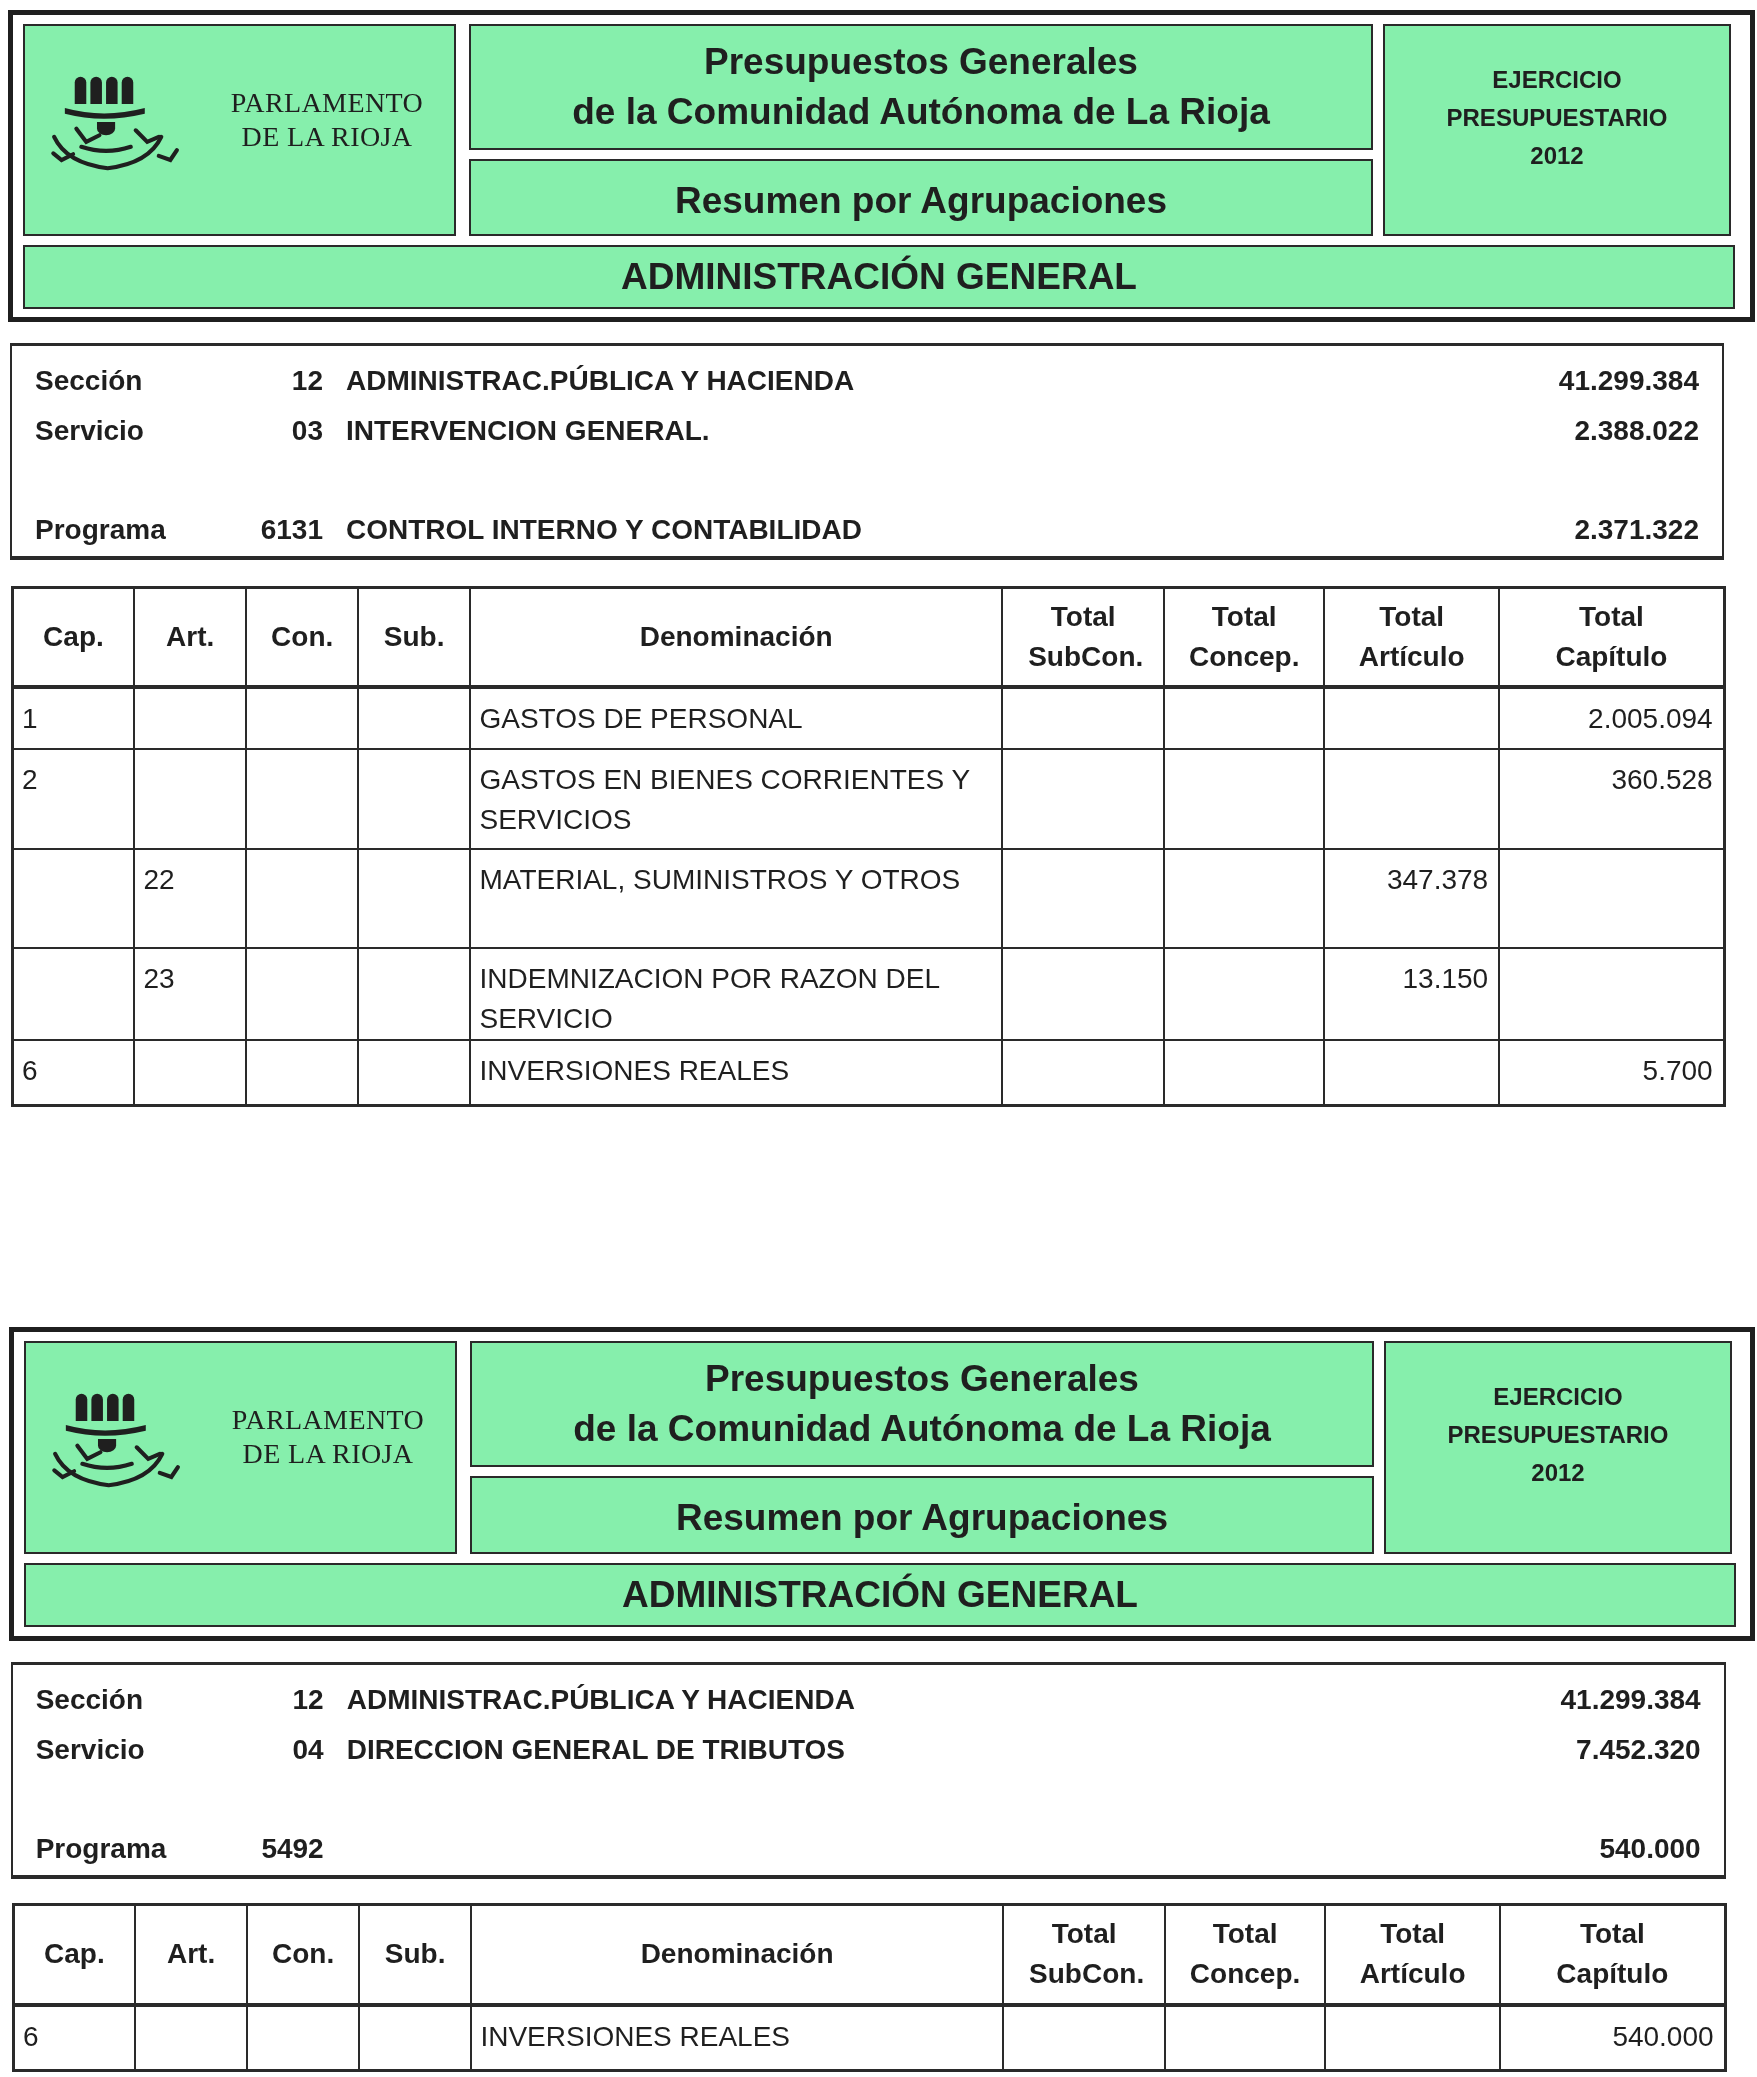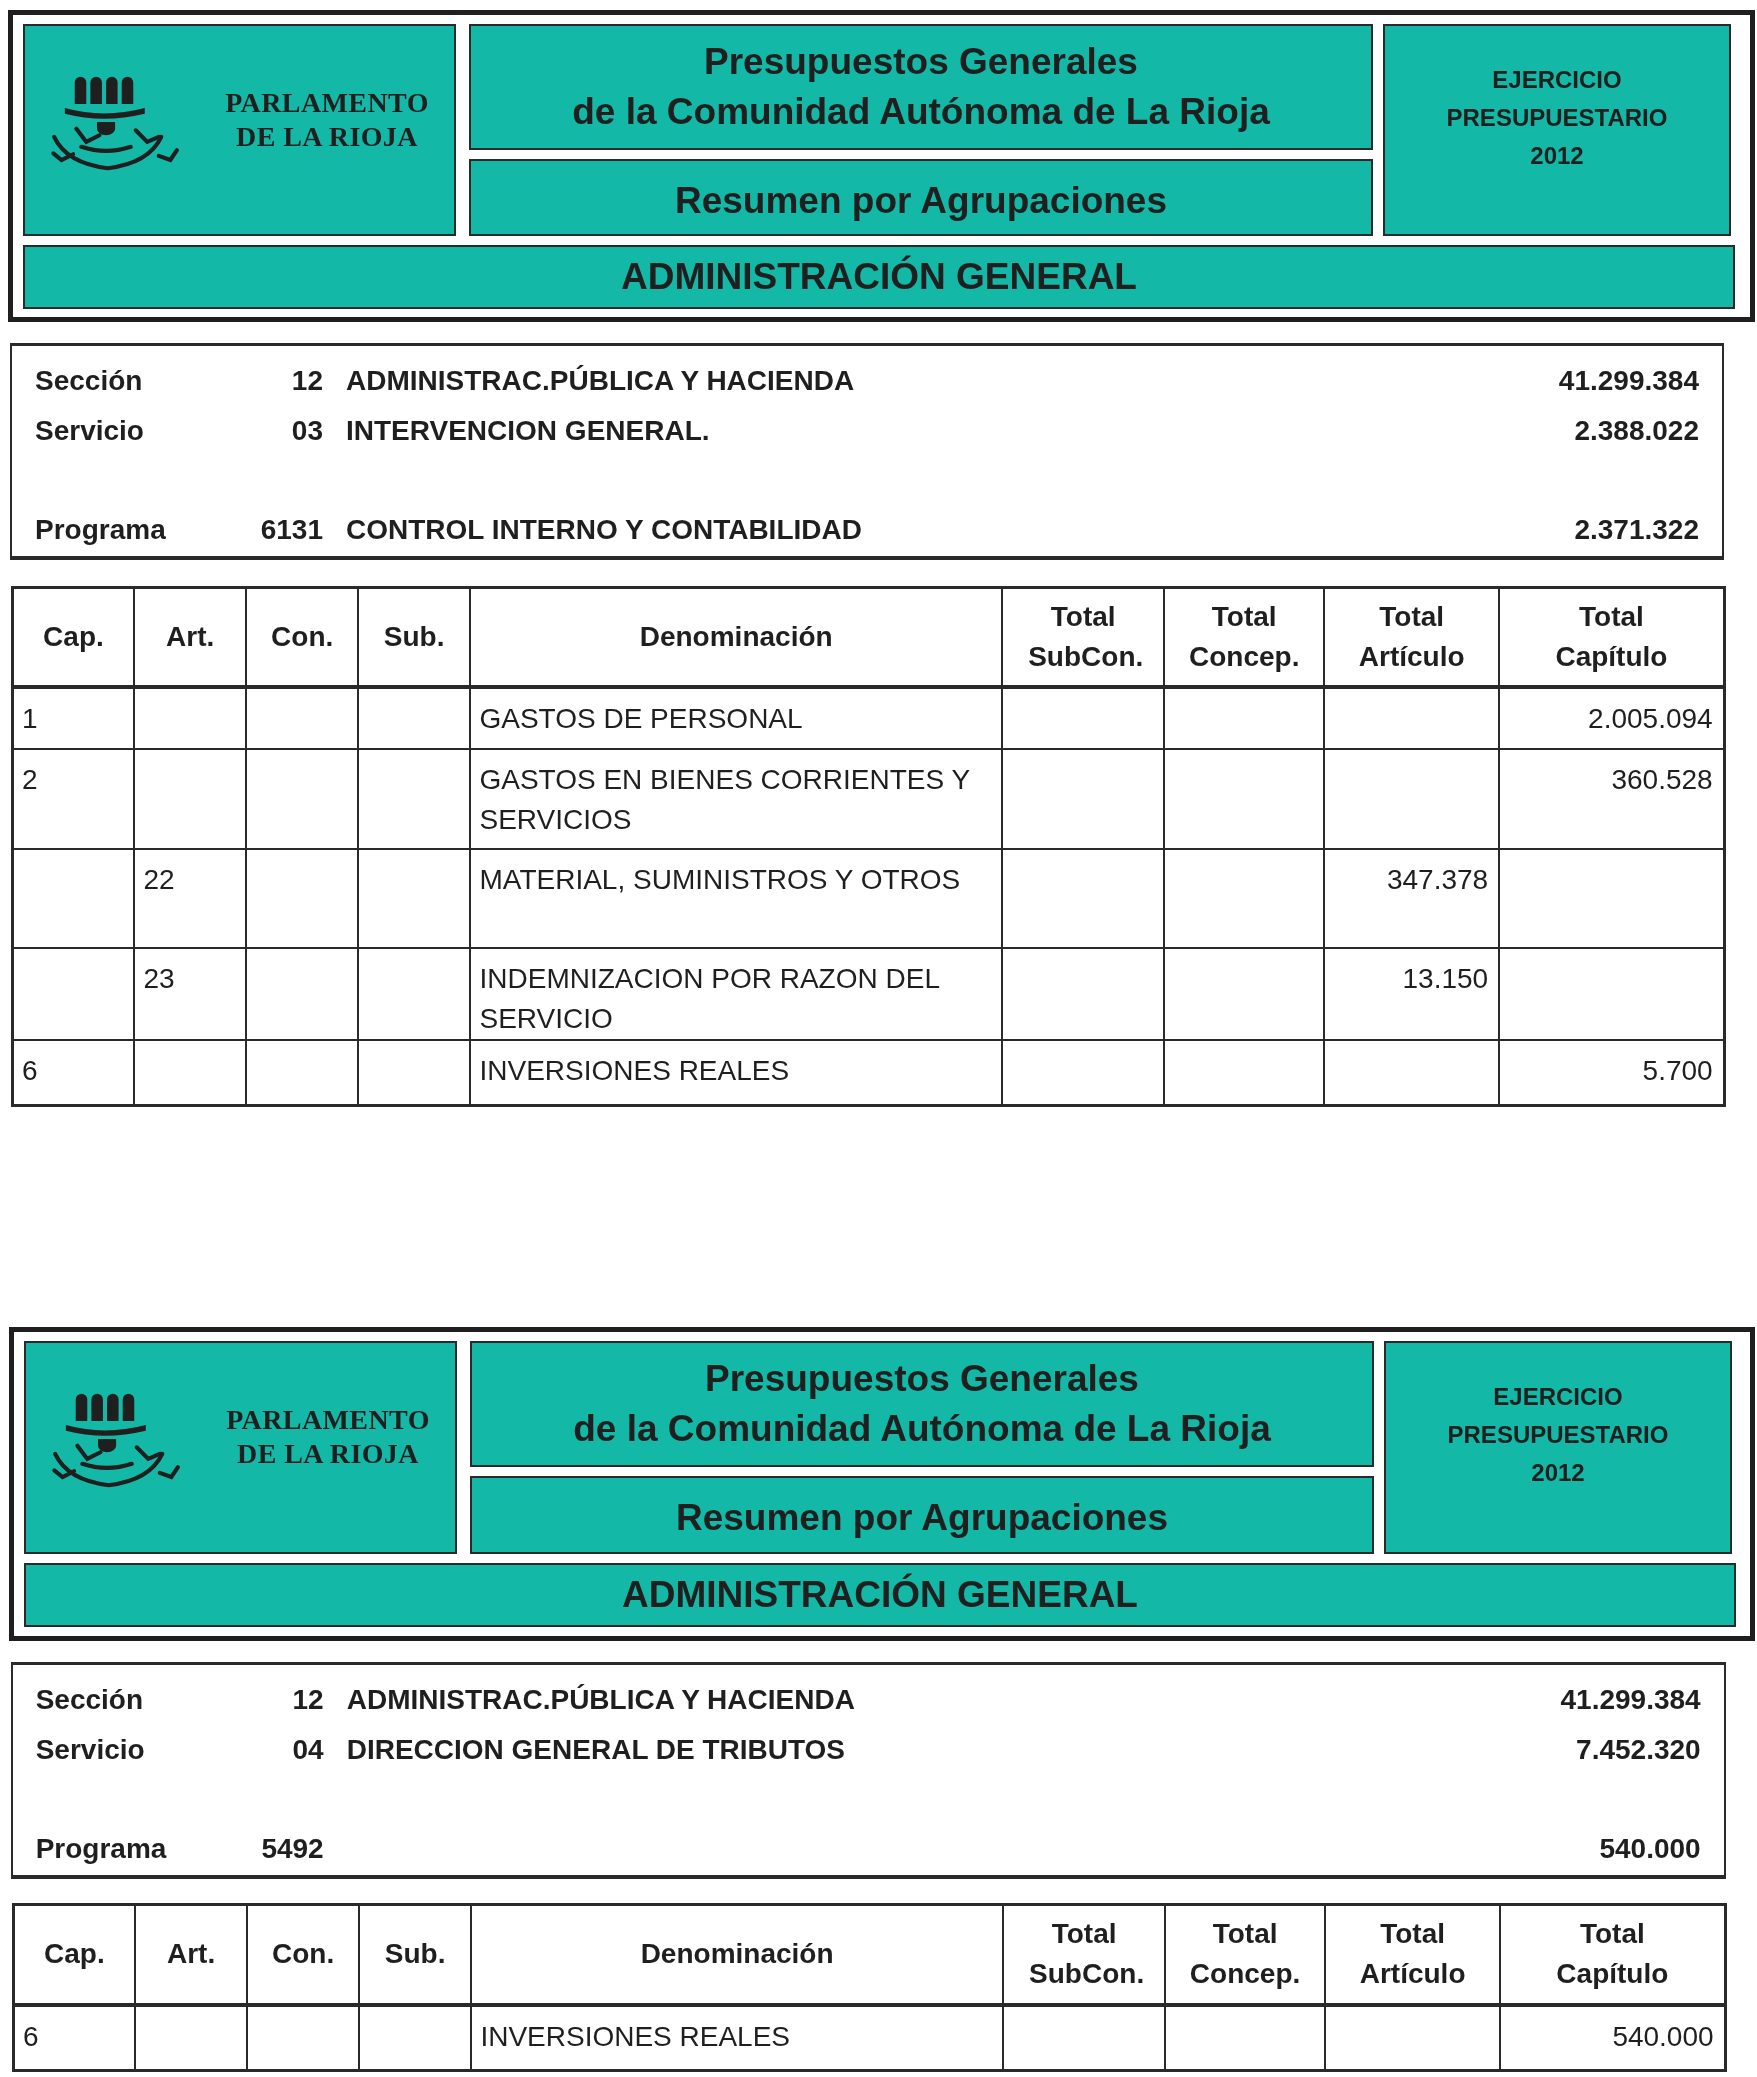--- a/index.html
+++ b/index.html
@@ -9,7 +9,7 @@
 
   
   .hdr-outer { border: 5.8px solid #1f1f1f; }
-  .box { border: 2.5px solid #2a2a2a; background: #14b8a6; }
+  .box { border: 2.5px solid #2a2a2a; background: #86efac; }
   .logo-box { display: flex; align-items: center; }
   .logo-svg { position: absolute; left: 25px; top: 45px; width: 136px; height: 103px; }
   .logo-text { position: absolute; left: 178px; top: 60px; width: 248px; text-align: center;

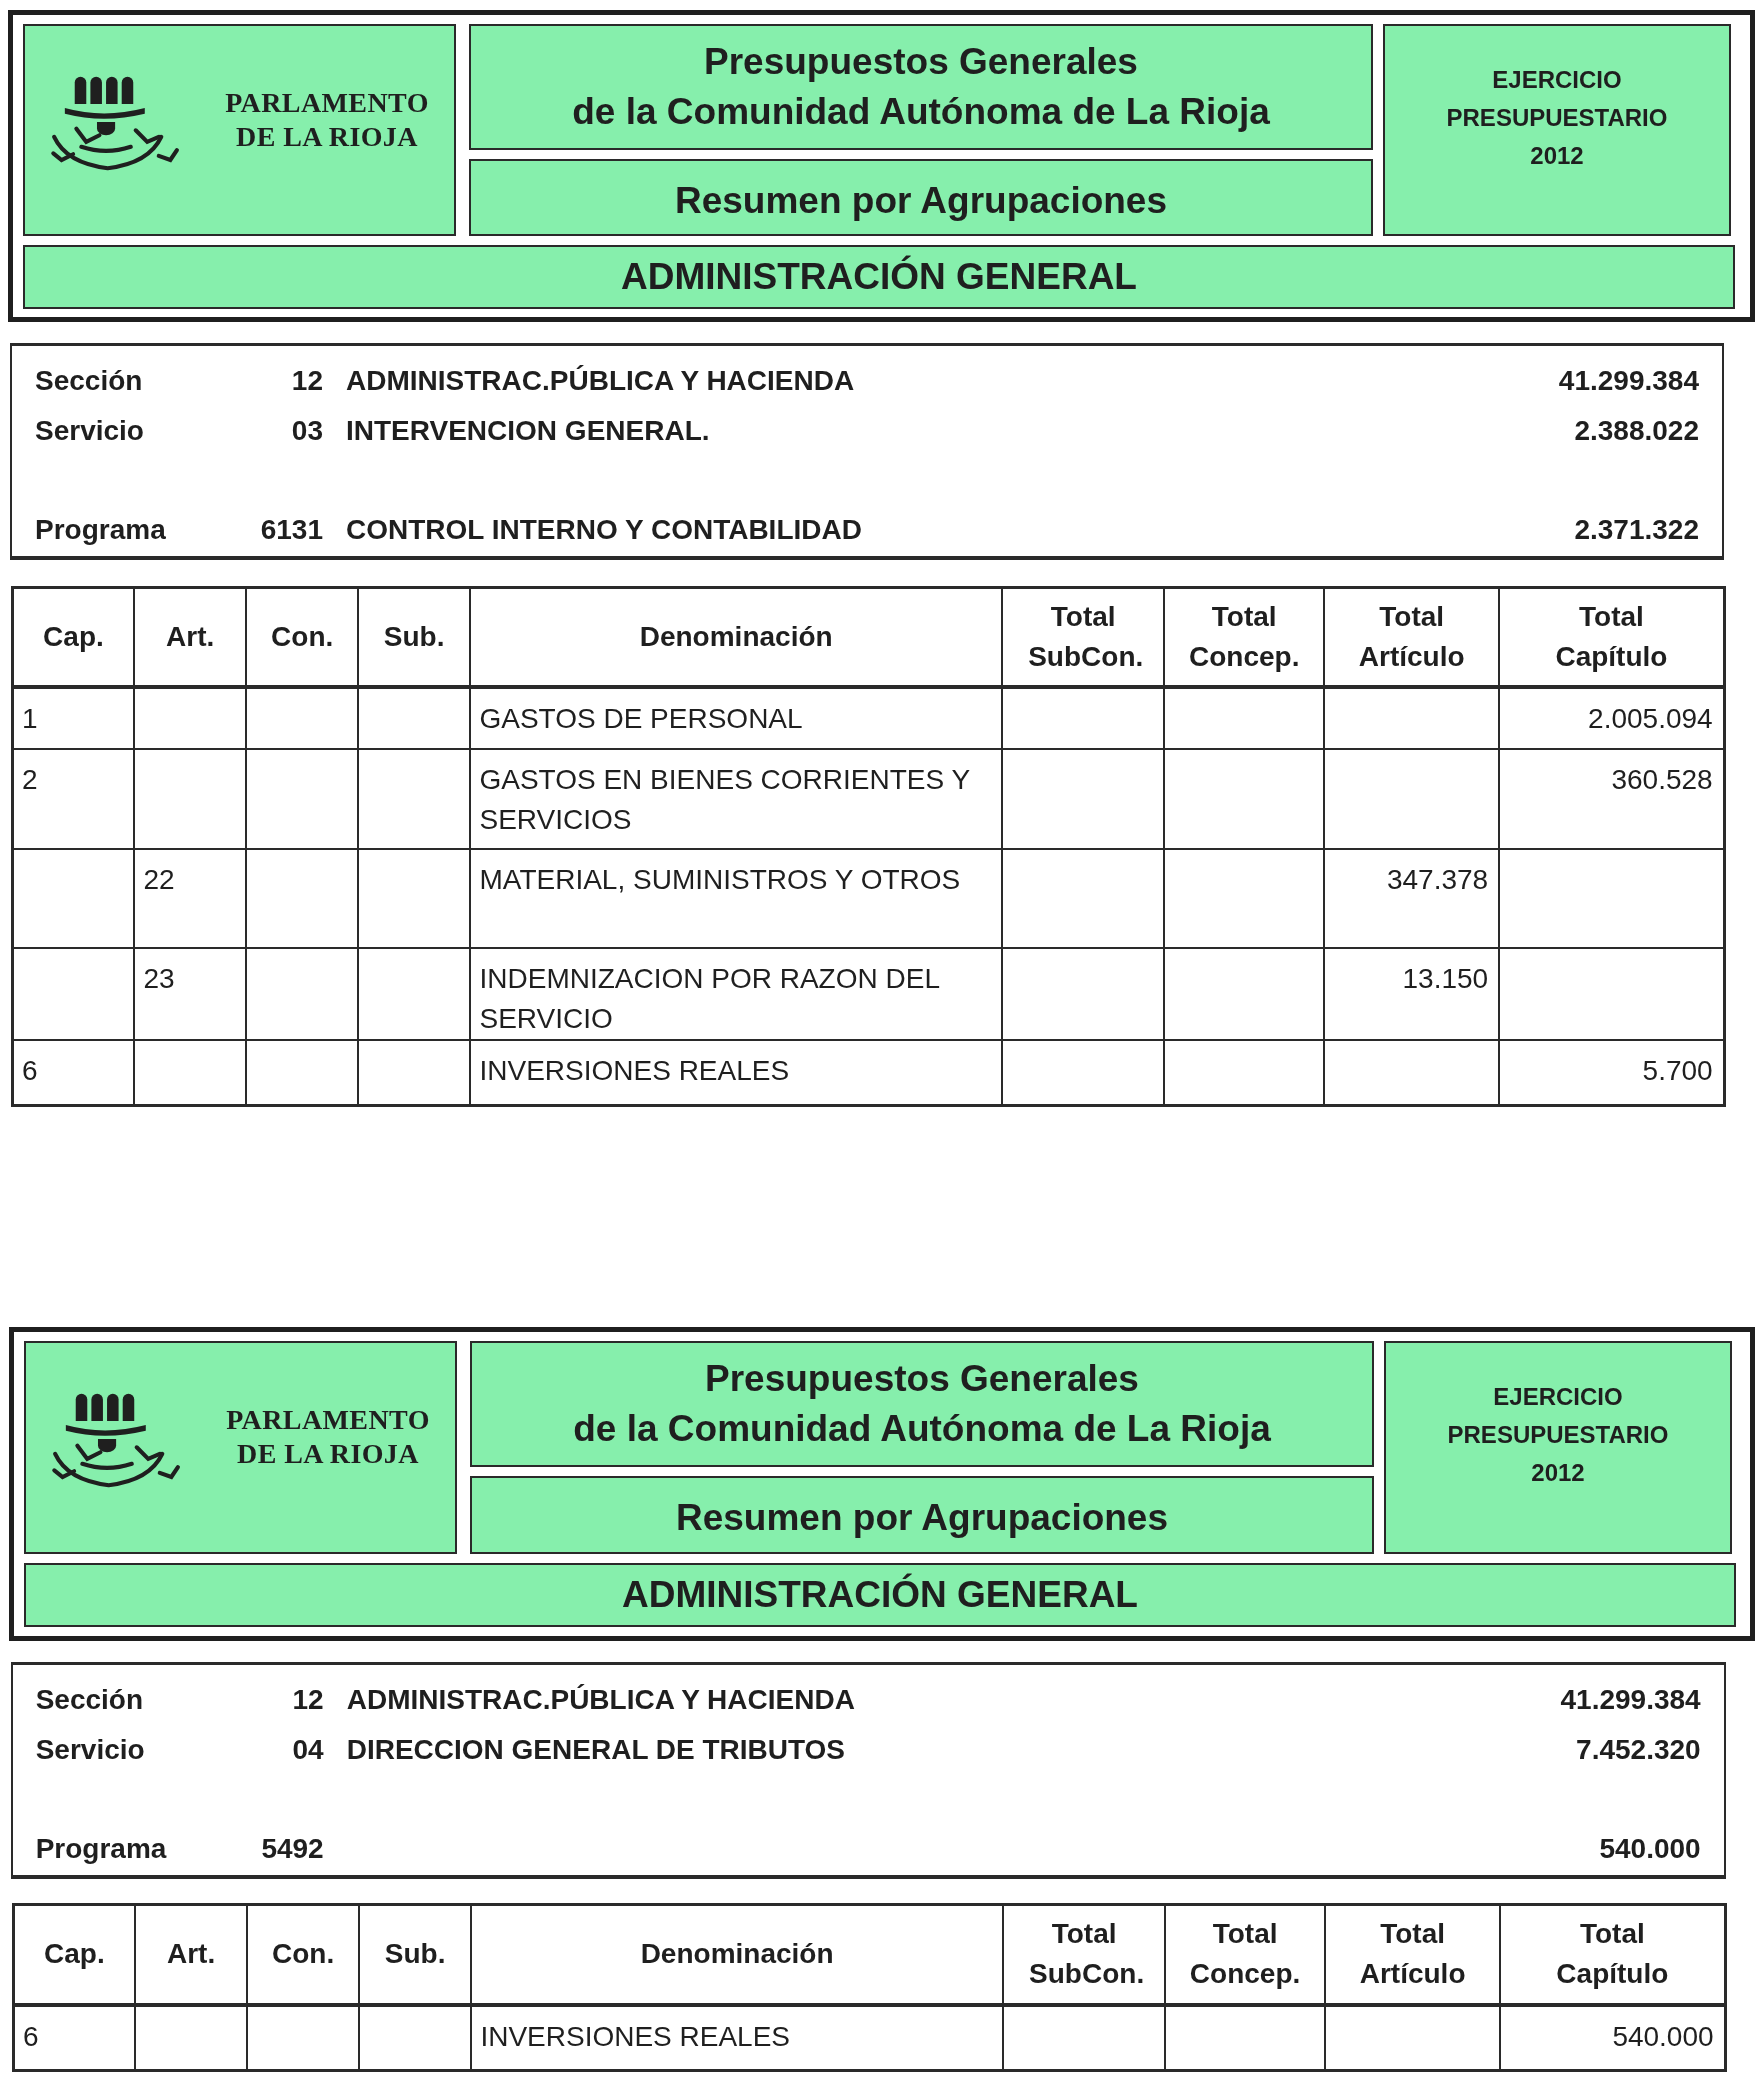--- a/index.html
+++ b/index.html
@@ -13,7 +13,7 @@
   .logo-box { display: flex; align-items: center; }
   .logo-svg { position: absolute; left: 25px; top: 45px; width: 136px; height: 103px; }
   .logo-text { position: absolute; left: 178px; top: 60px; width: 248px; text-align: center;
-               font-family: "Liberation Serif", serif; font-weight: bold; font-size: 28px;
+               font-family: "Liberation Serif", serif; font-weight: normal; font-size: 28px;
                line-height: 34px; color: #1f1f1f; letter-spacing: 0.4px; }
   .title-box { display: flex; flex-direction: column; justify-content: center; align-items: center;
                font-weight: bold; font-size: 37px; line-height: 50px; text-align: center; }

